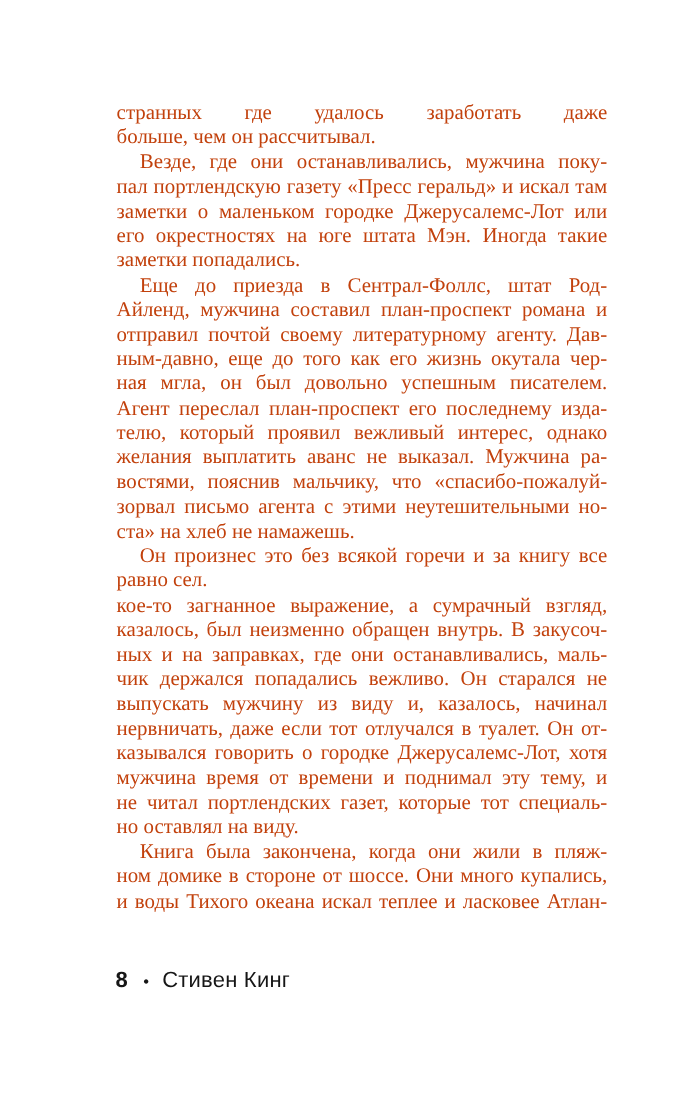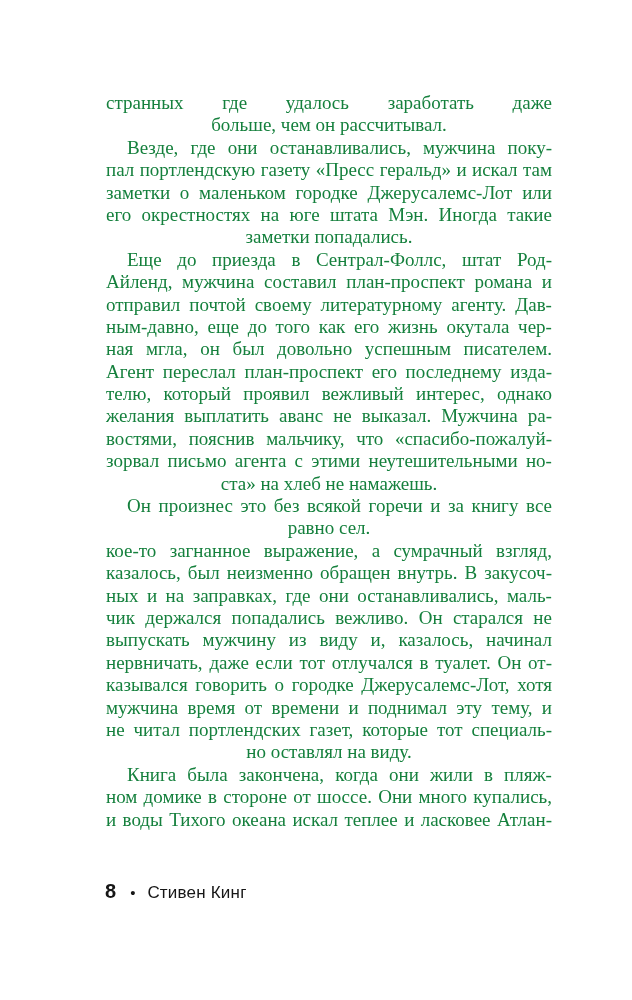--- a/index.html
+++ b/index.html
@@ -63,7 +63,7 @@
 <body style="background: rgb(255, 255, 255);">
 
 <div class="page">
-  <div class="text-block" style="color: #15803d;">
+  <div class="text-block" style="color: #c2410c;">
       <div class="line">
         <span>странных </span>
         <span>где </span>

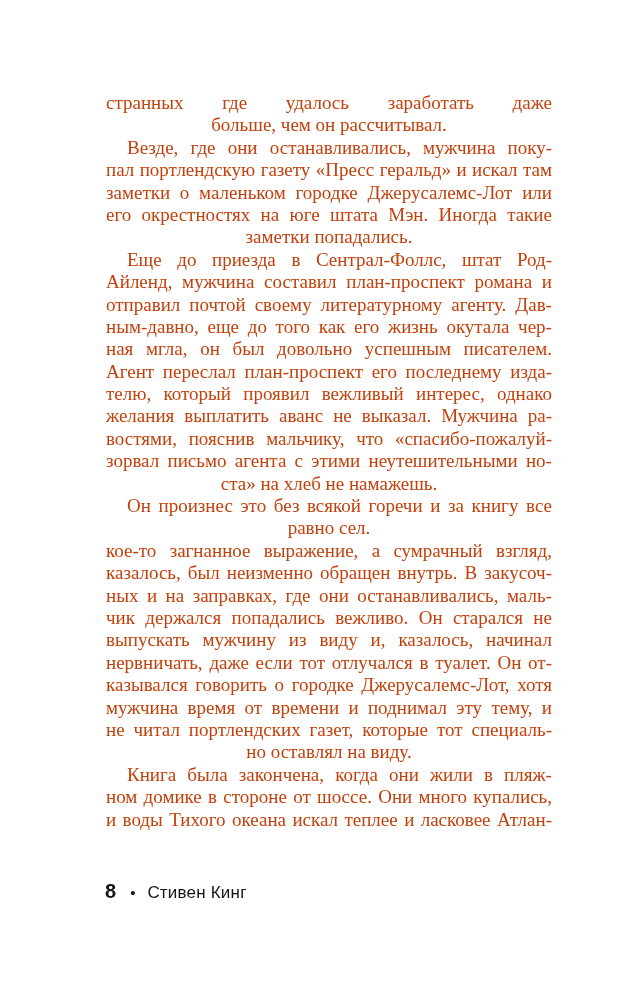--- a/index.html
+++ b/index.html
@@ -33,7 +33,7 @@
   .line span { white-space: pre; }
   .line.left {
     display: block;
-    text-align: center;
+    text-align: left;
     white-space: pre;
   }
   .line.indent { padding-left: 21px; }

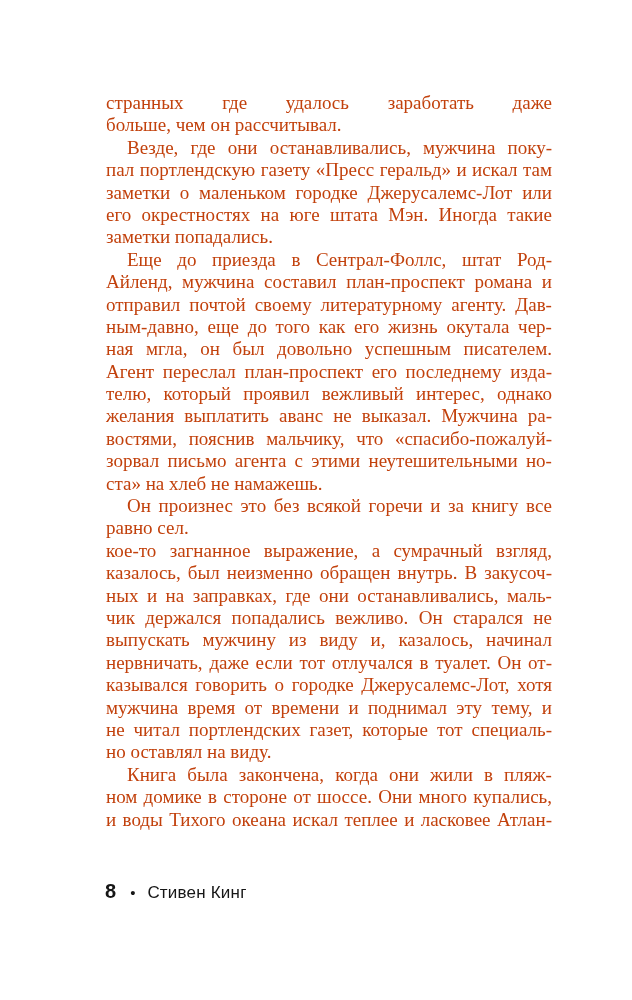--- a/index.html
+++ b/index.html
@@ -55,7 +55,7 @@
     margin: 0 12px 0 14px;
   }
   .author {
-    font-size: 17px;
+    font-size: 20px;
     letter-spacing: 0.2px;
   }
 </style>

